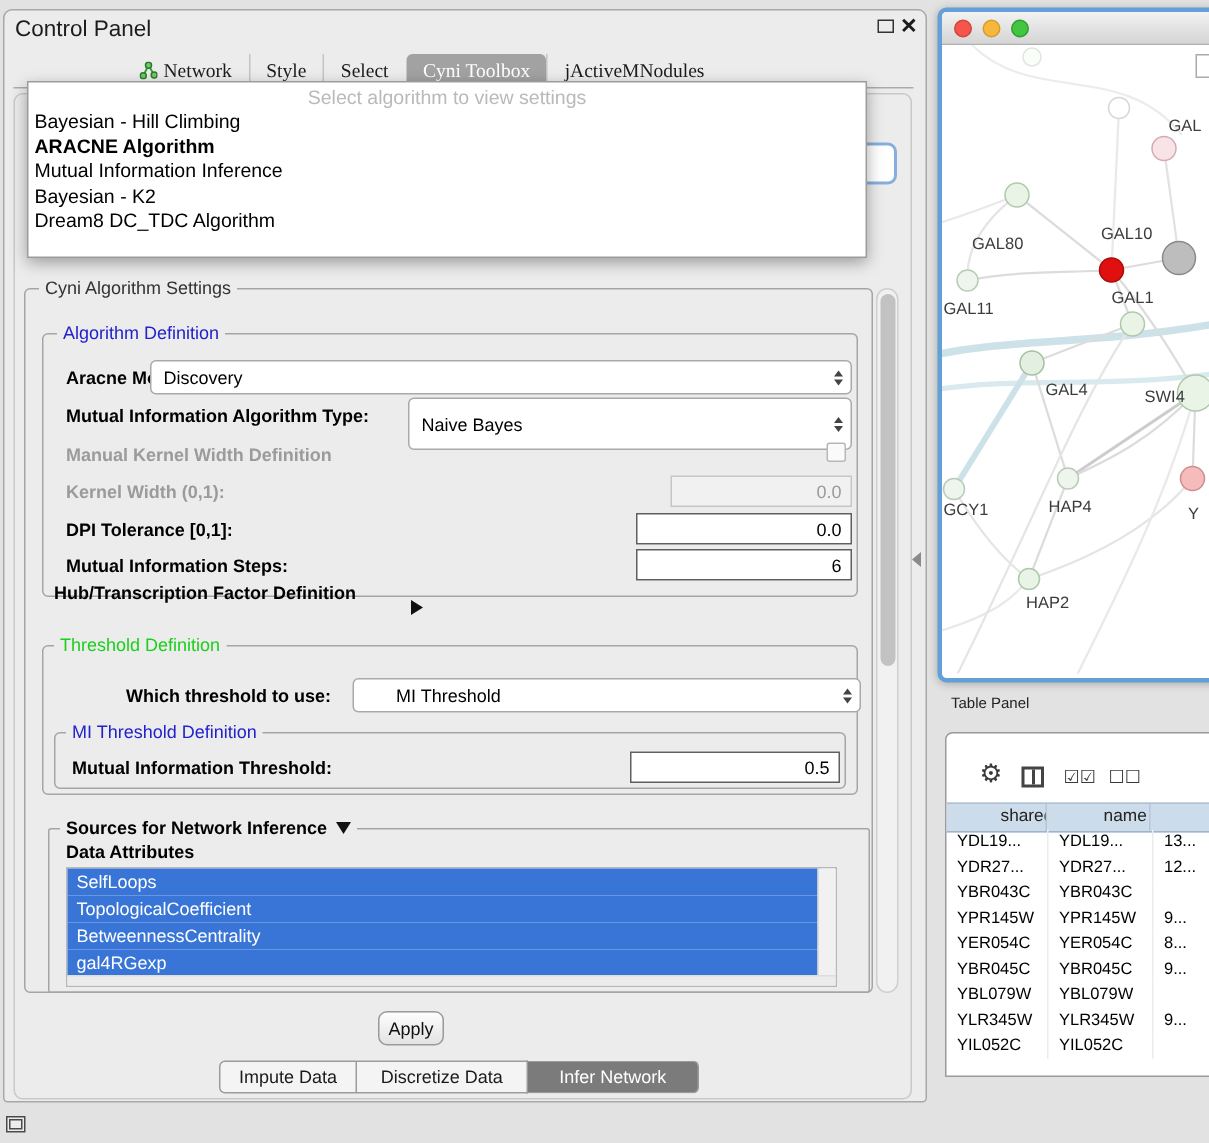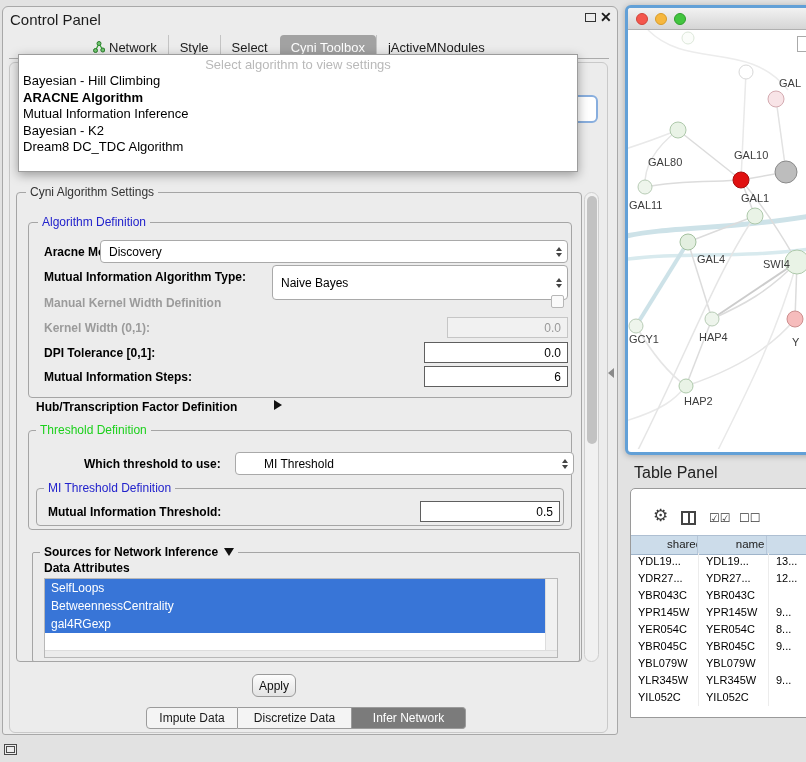--- a/index.html
+++ b/index.html
@@ -22,7 +22,7 @@
   .float-icon { width:11px; height:9px; border:1.5px solid #333; display:inline-block; }
   .close-icon { font-size:14px; font-weight:bold; color:#1a1a1a; cursor:default; }
 
-  .tab-row { display:flex; height:24px; }
+  .tab-row { display:flex; align-items:center; height:24px;font-family:Liberation Serif, serif; }
   .cp-tab {
     display:flex; align-items:center; gap:4px;
     padding:3px 11px; font-size:13px; color:#1c1c1c; cursor:default;

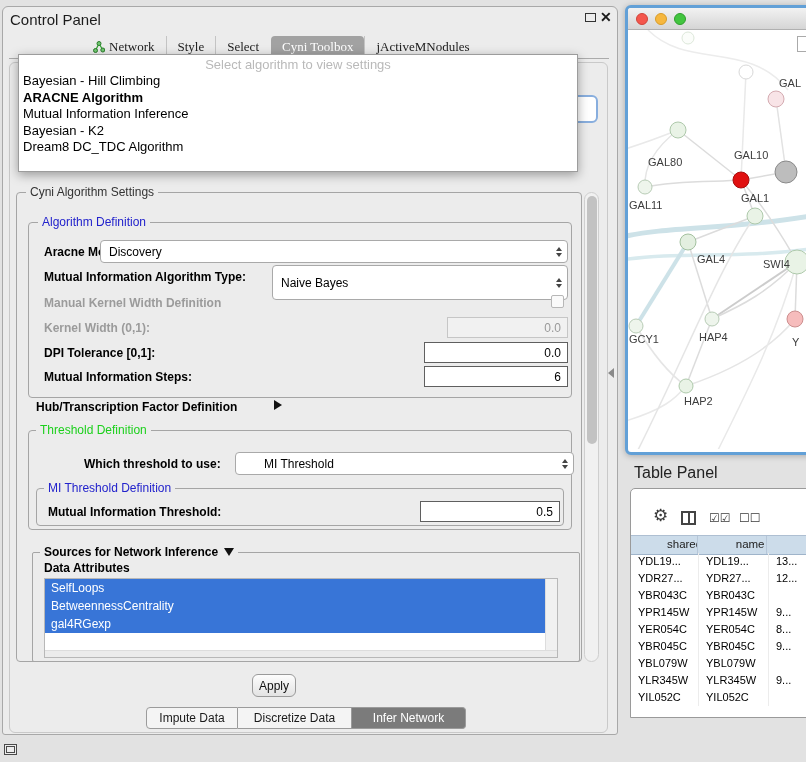--- a/index.html
+++ b/index.html
@@ -234,7 +234,7 @@
 <span class="abs lbl" style="left:44px;top:370px;">Mutual Information Steps:</span>
 <input class="abs num" style="left: 424px; top: 366px; width: 144px; height: 21px;" value="6">
 
-<span class="abs lbl" style="left:36px;top:400px;">Hub/Transcription Factor Definition</span>
+<span class="abs lbl" style="left:36px;top:388px;">Hub/Transcription Factor Definition</span>
 <span class="abs tri-right" style="left:274px;top:400px;"></span>
 
 <div class="abs groupbox" style="left:28px;top:430px;width:544px;height:100px;"></div>

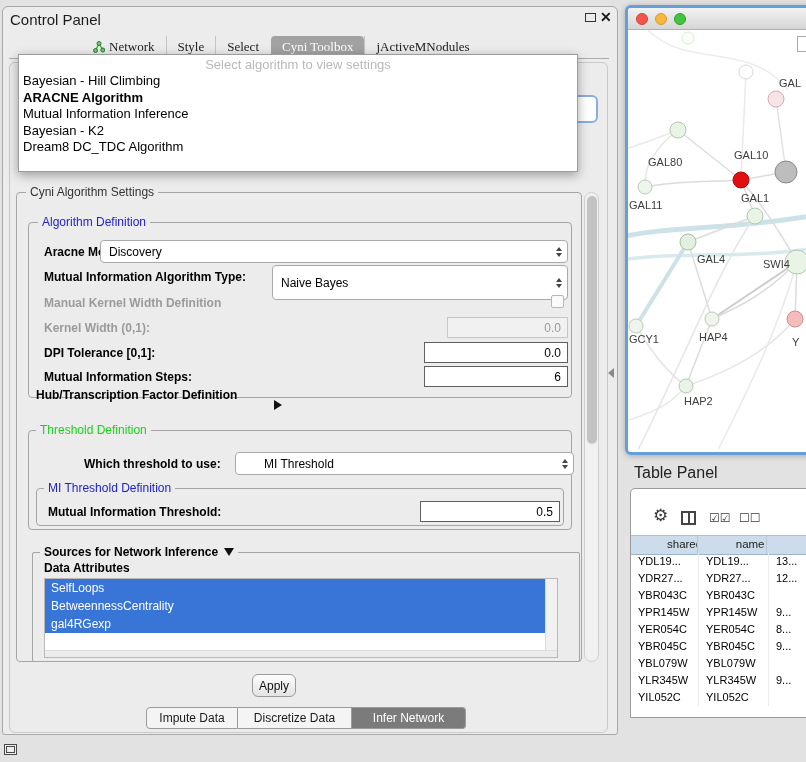--- a/index.html
+++ b/index.html
@@ -353,7 +353,7 @@
   <div class="abs birdseye" style="left:169px;top:28px;width:14px;height:16px;"></div>
 </div>
 
-<span class="abs" style="left:634px;top:464px;font-size:16px;color:#222;">Table Panel</span>
+<span class="abs" style="left:634px;top:464px;font-size:10px;color:#222;">Table Panel</span>
 
 <div class="abs table-window" style="left:630px;top:488px;width:200px;height:230px;">
   <div class="abs tool-icon" style="left:22px;top:16px;font-size:17px;">⚙</div>

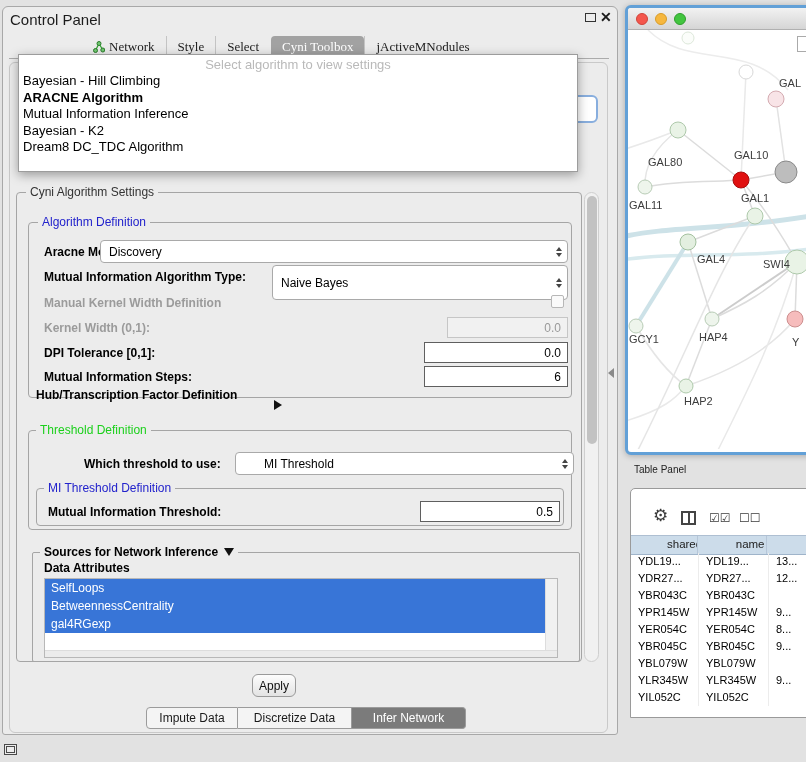--- a/index.html
+++ b/index.html
@@ -261,6 +261,7 @@
 
 <div class="abs listbox" style="left:44px;top:578px;width:514px;height:80px;">
   <div class="list-item">SelfLoops</div>
+  <div class="list-item">TopologicalCoefficient</div>
   <div class="list-item">BetweennessCentrality</div>
   <div class="list-item">gal4RGexp</div>
   <div class="list-vscroll"></div>

